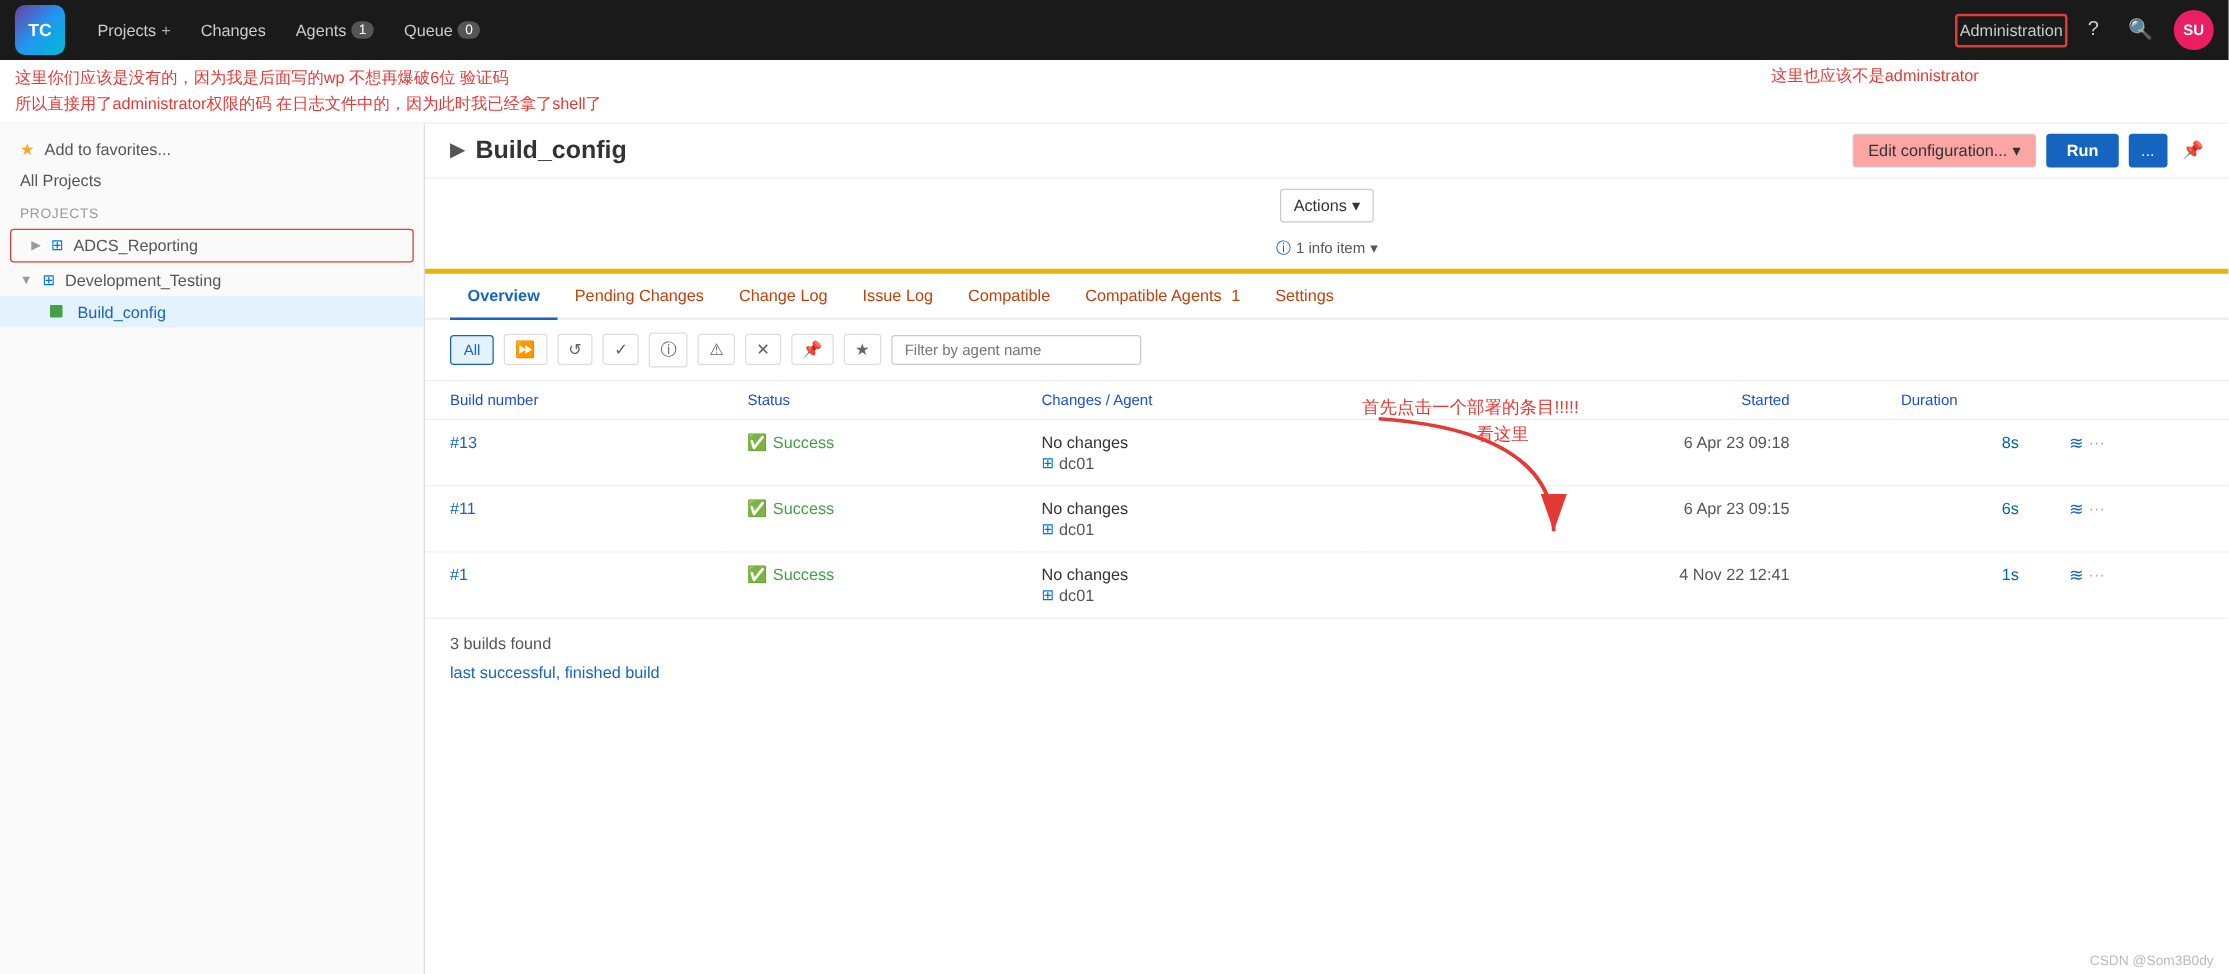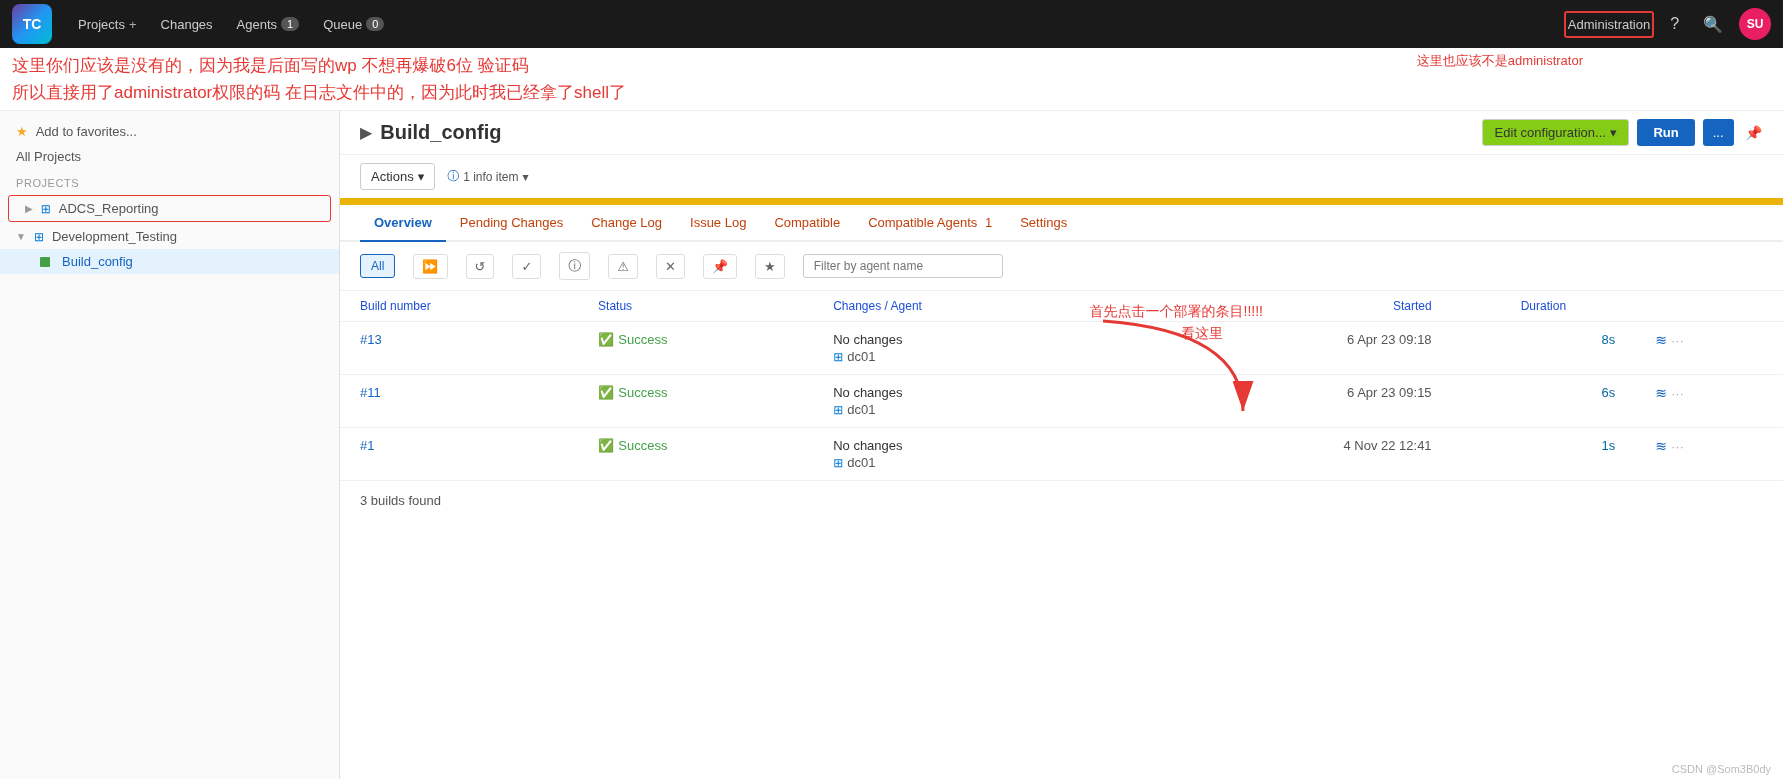--- a/index.html
+++ b/index.html
@@ -184,7 +184,7 @@
 
     
     .red-annotation {
-      color: #e53935; font-size: 17px; font-weight: normal;
+      color: #e53935; font-size: 13px; font-weight: normal;
     }
 
     .scroll-icon { color: #1565c0; font-size: 14px; }

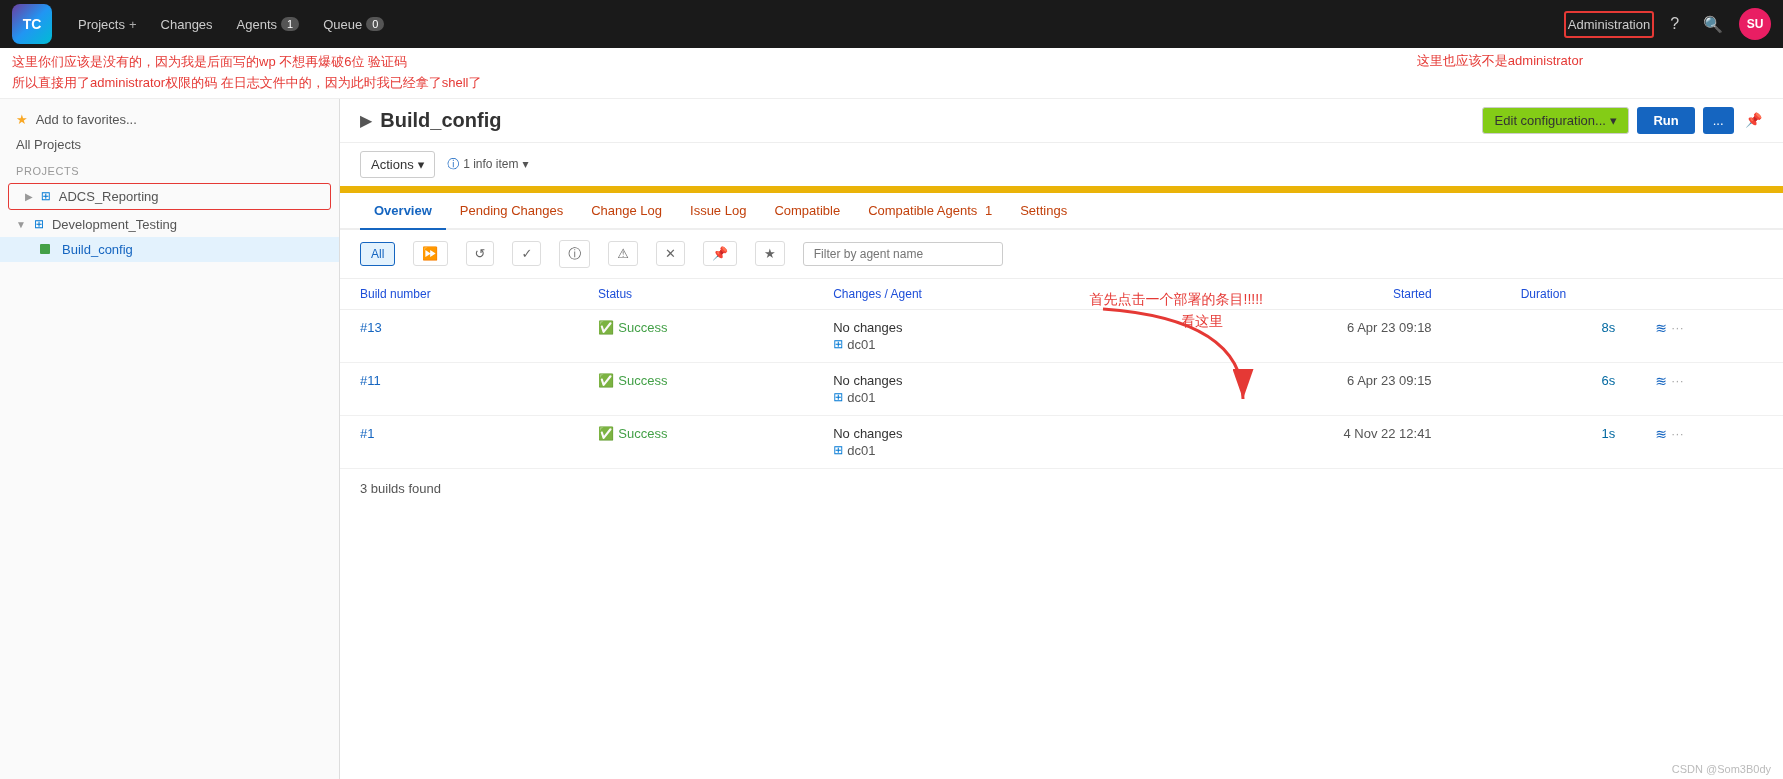--- a/index.html
+++ b/index.html
@@ -99,7 +99,7 @@
     .build-title-icon { color: #555; font-size: 16px; }
     .build-header-right { display: flex; align-items: center; gap: 8px; }
     .edit-config-btn {
-      border: 1px solid #ccc; background: #84cc16; padding: 5px 12px;
+      border: 1px solid #ccc; background: #fca5a5; padding: 5px 12px;
       border-radius: 3px; cursor: pointer; color: #333; font-size: 13px;
       display: flex; align-items: center; gap: 4px;
     }

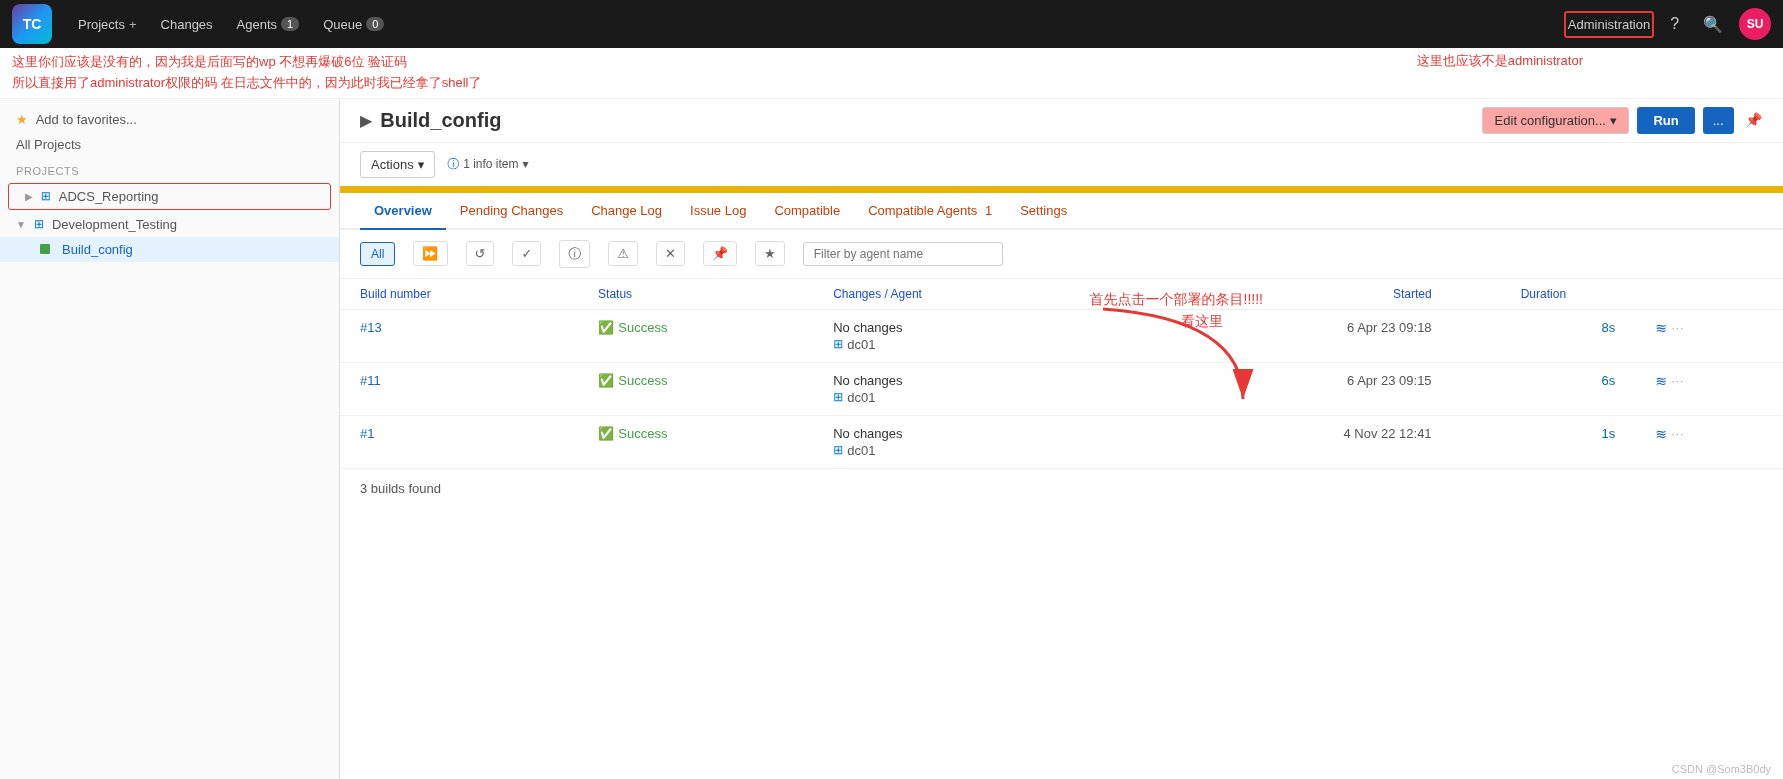--- a/index.html
+++ b/index.html
@@ -117,7 +117,8 @@
     .actions-bar {
       display: flex; align-items: center; gap: 12px;
       padding: 8px 20px;
-      border-bottom: 7px solid #eab308;
+      border-bottom: 4px solid #eab308;
+      flex-direction: column;
     }
     .actions-btn {
       border: 1px solid #ccc; background: #fff; padding: 5px 10px;

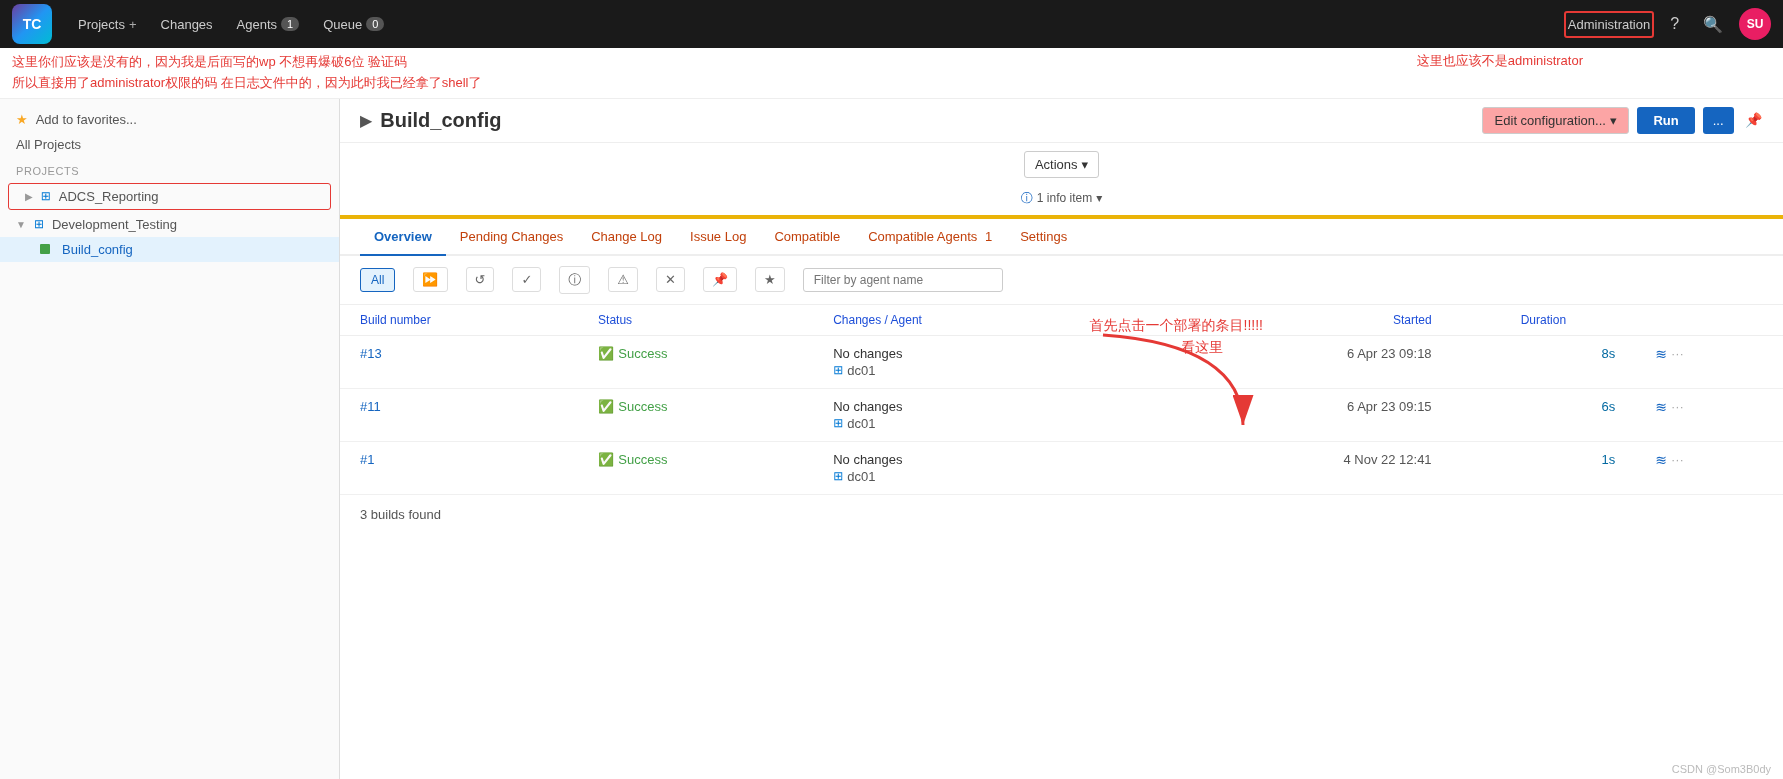--- a/index.html
+++ b/index.html
@@ -142,7 +142,7 @@
 
     
     .filter-bar {
-      display: flex; align-items: center; gap: 18px;
+      display: flex; align-items: center; gap: 8px;
       padding: 10px 20px;
       border-bottom: 1px solid #eee;
     }

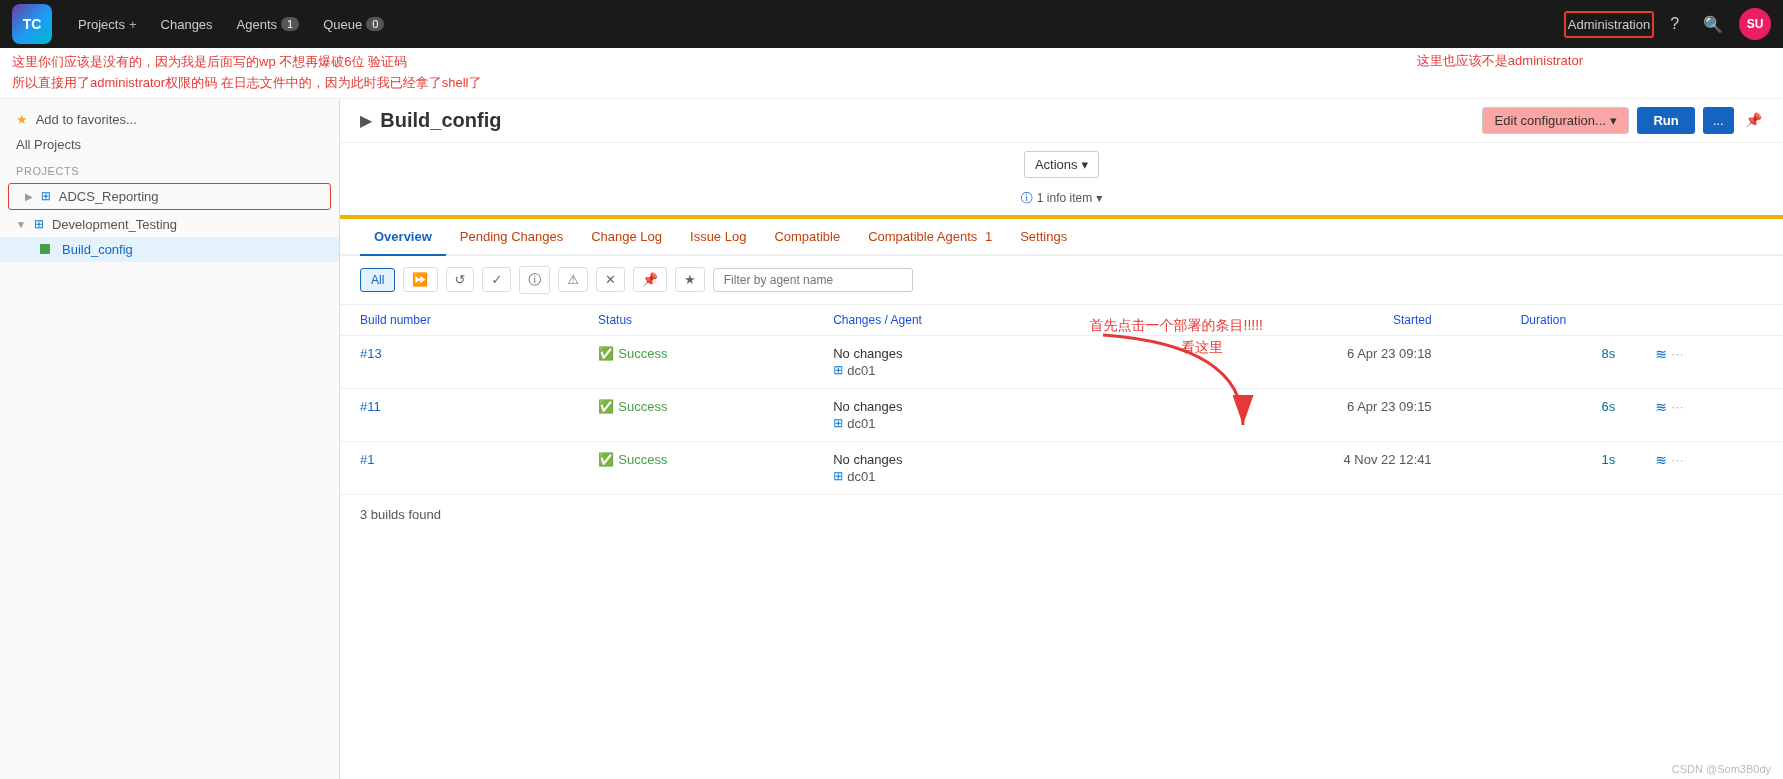--- a/index.html
+++ b/index.html
@@ -476,6 +476,9 @@
 
     <div class="builds-footer">
       <div>3 builds found</div>
+      <div style="margin-top:8px;">
+        <a class="builds-footer-link">last successful, finished build</a>
+      </div>
     </div>
   </div>
 </div>

